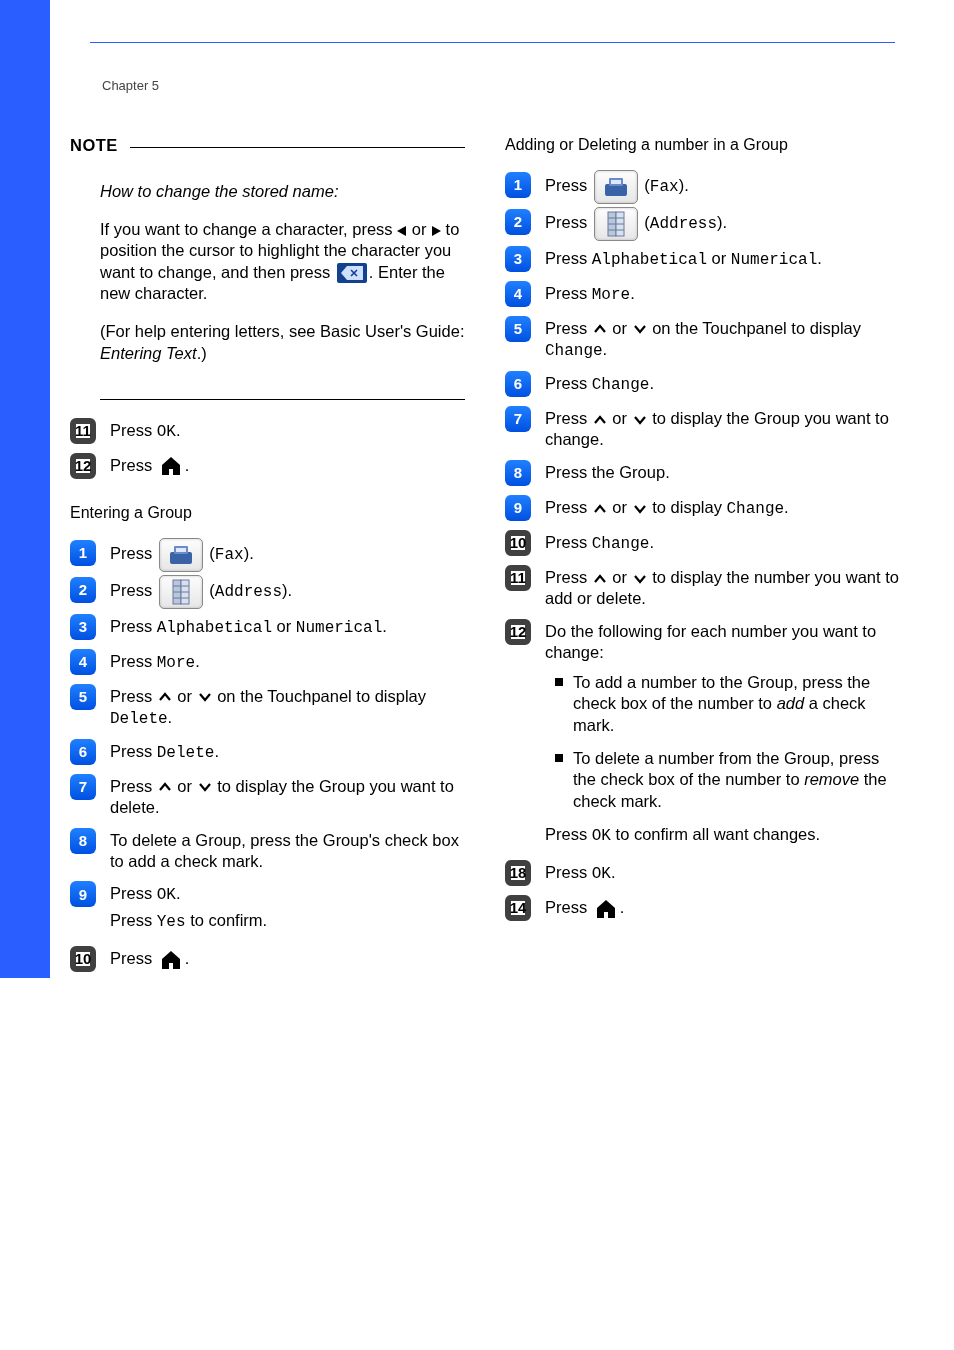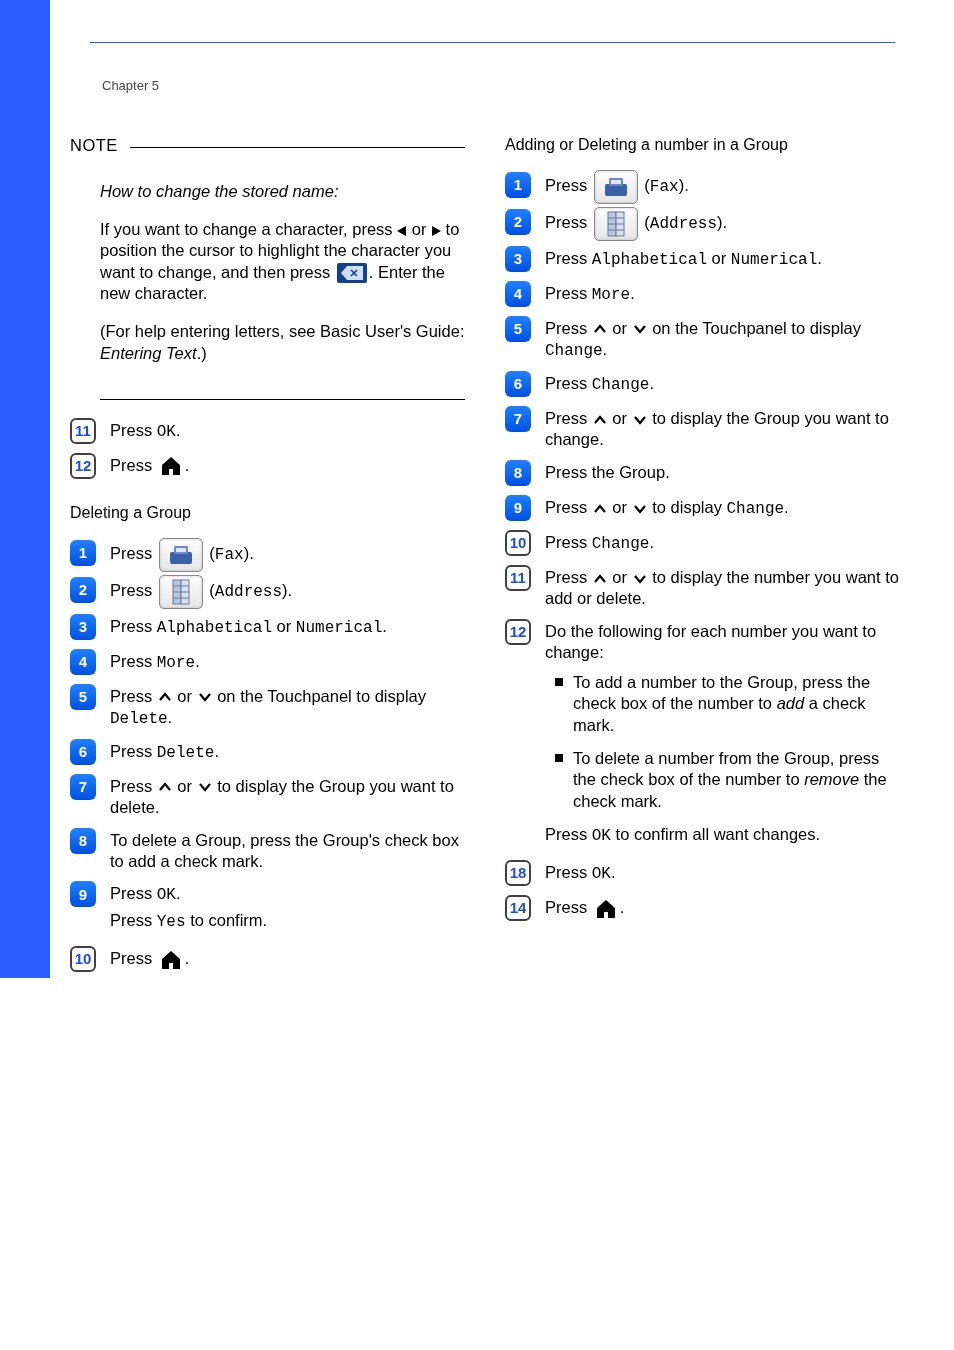--- a/index.html
+++ b/index.html
@@ -52,7 +52,7 @@
   }
   .col { width: 395px; }
   .note-title {
-    font-weight: normal;
+    font-weight: bold;
     letter-spacing: 0.5px;
     display: flex;
     align-items: center;

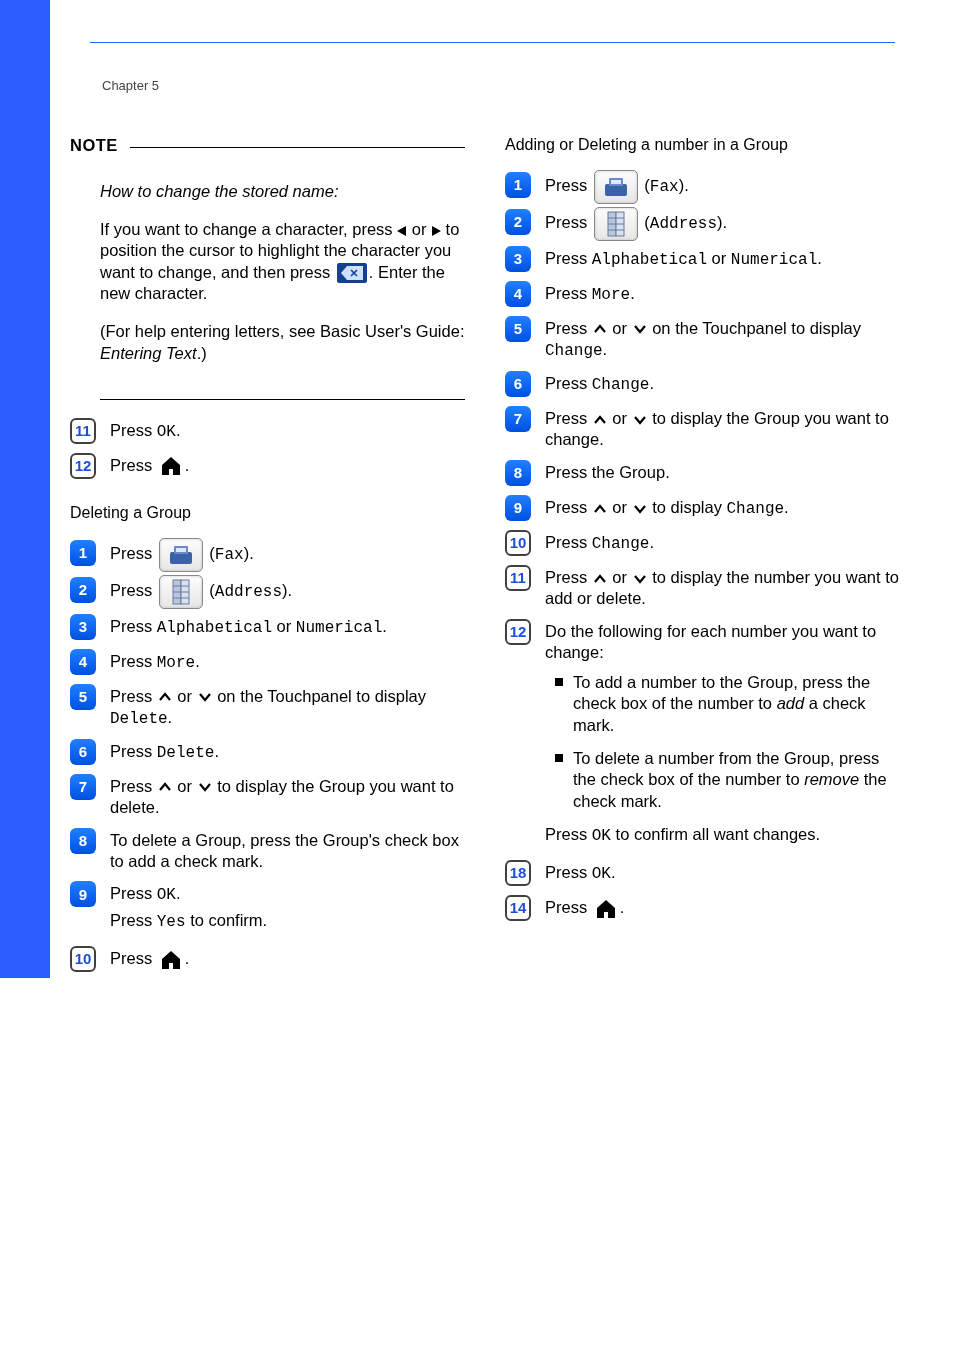--- a/index.html
+++ b/index.html
@@ -95,8 +95,8 @@
   }
   .bullet.outline {
     background: #fff;
-    color: #1d4ed8;
-    border: 2px solid #404040;
+    color: #000000;
+    border: 6px solid #404040;
   }
   .section-heading {
     font-weight: normal;

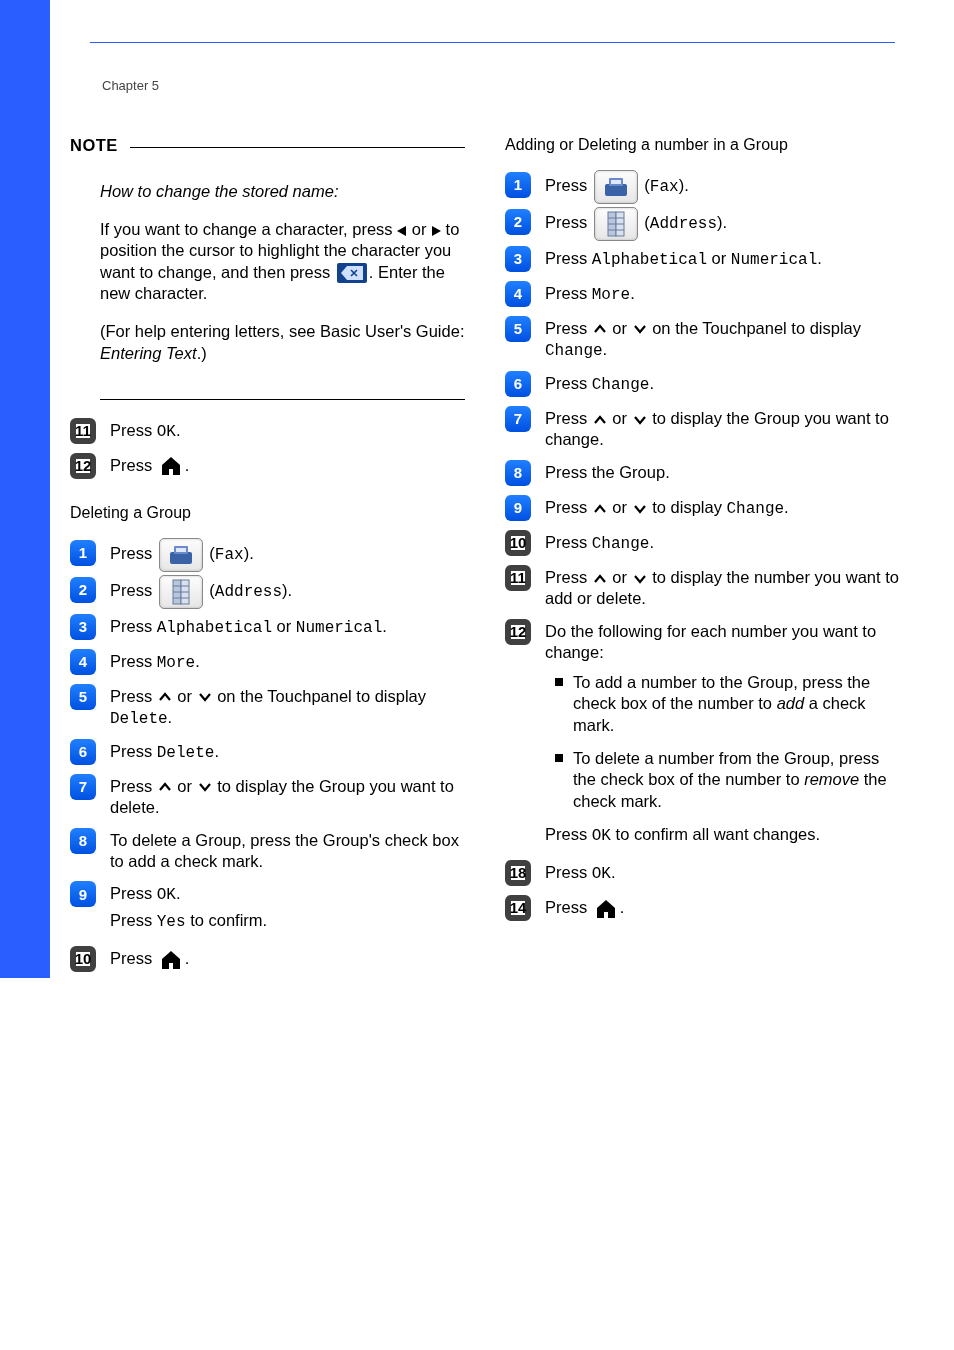--- a/index.html
+++ b/index.html
@@ -220,7 +220,7 @@
         </div>
       </div>
 
-      <div class="section-heading">Deleting a Group</div>
+      <div class="section-heading">Entering a Group</div>
 
       <div class="step">
         <div class="bullet">1</div>

